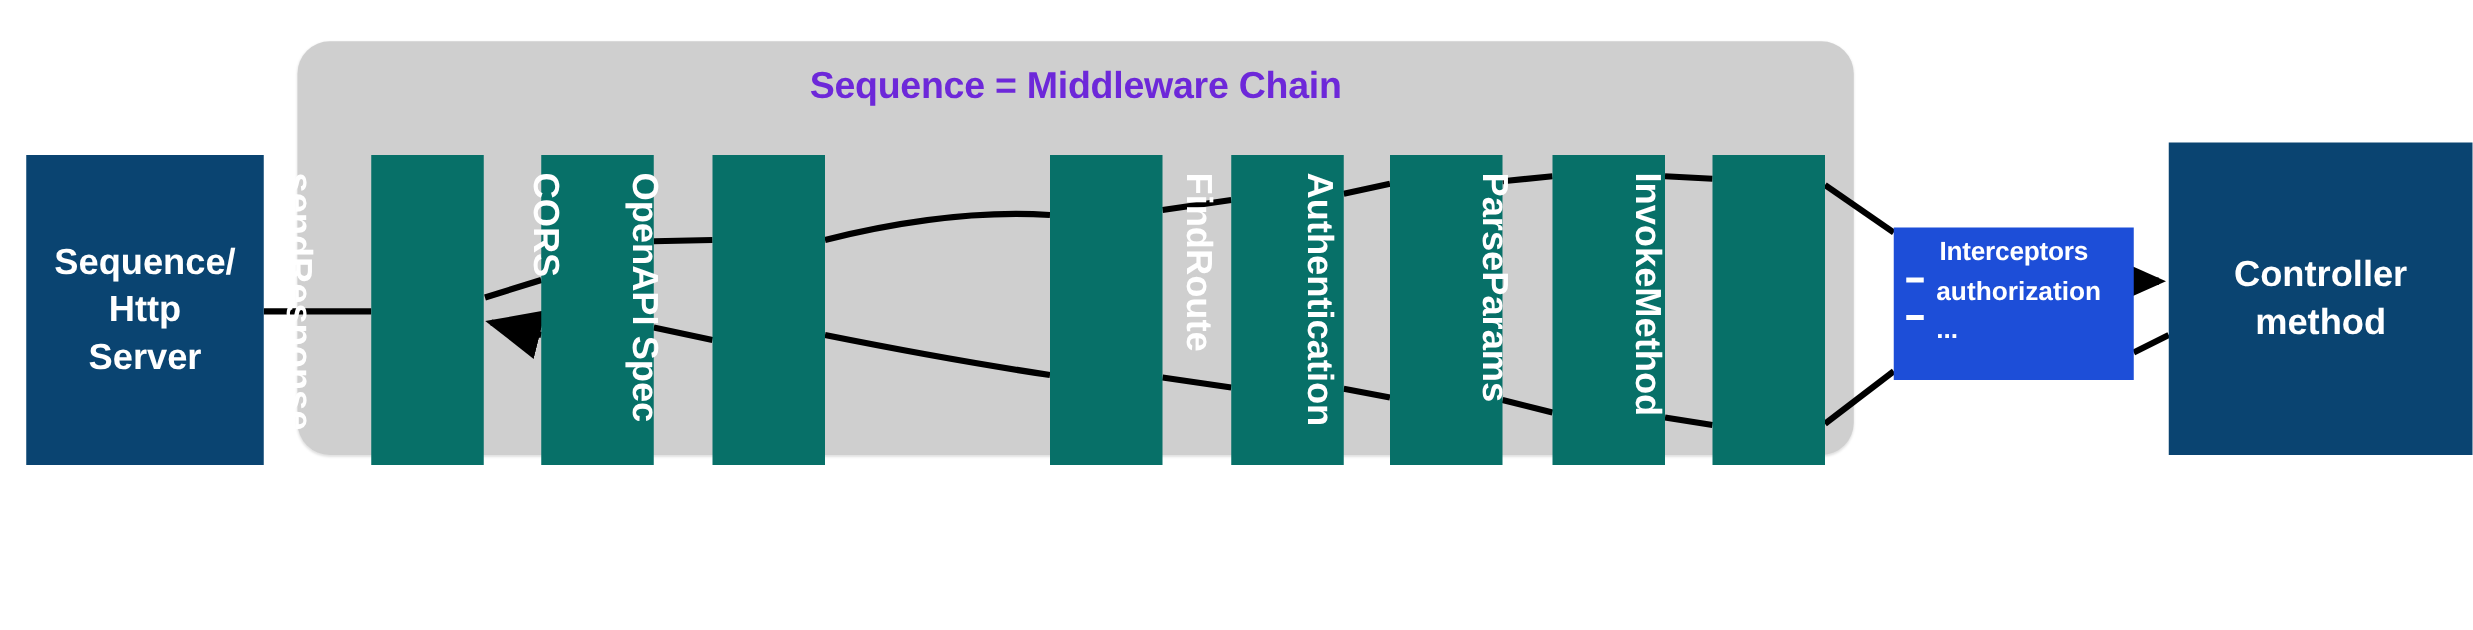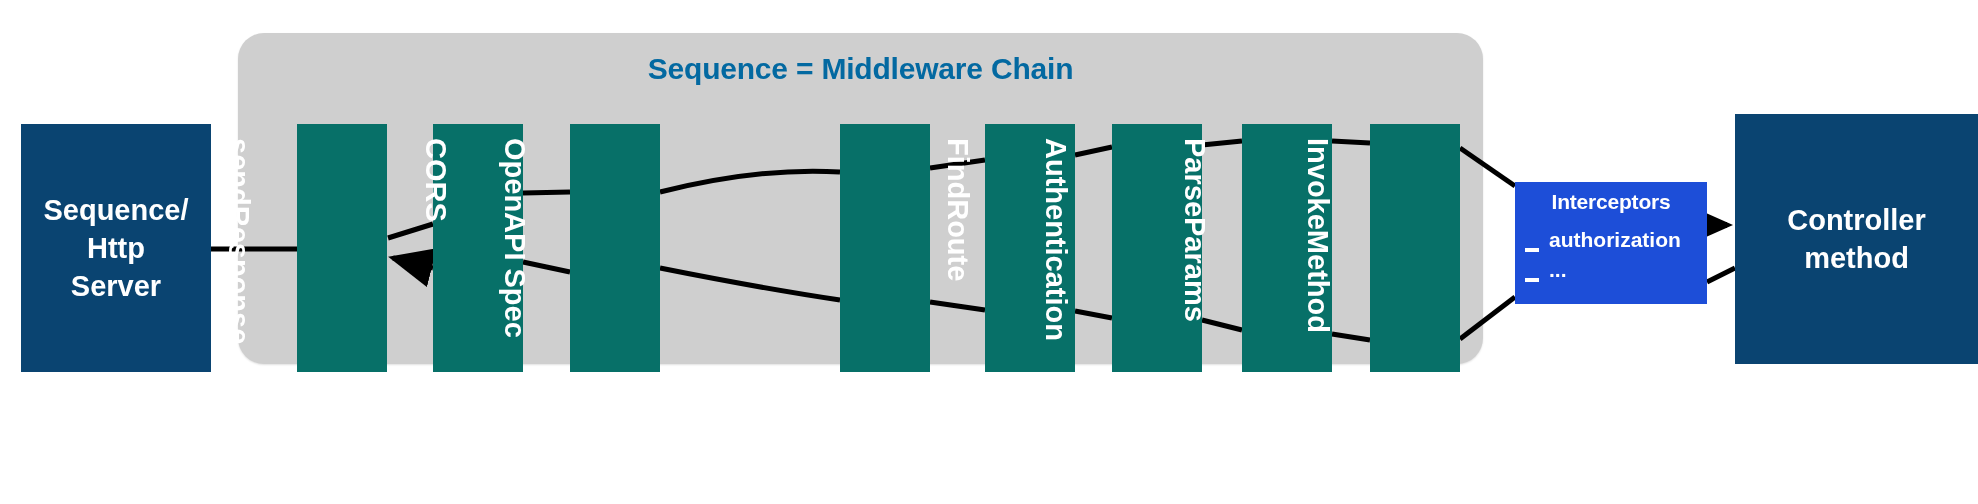--- a/index.html
+++ b/index.html
@@ -28,7 +28,7 @@
     text-align:center;
     font-size:30px;
     font-weight:bold;
-    color:#0369a1;
+    color:#6d28d9;
     letter-spacing:-0.2px;
   }
 

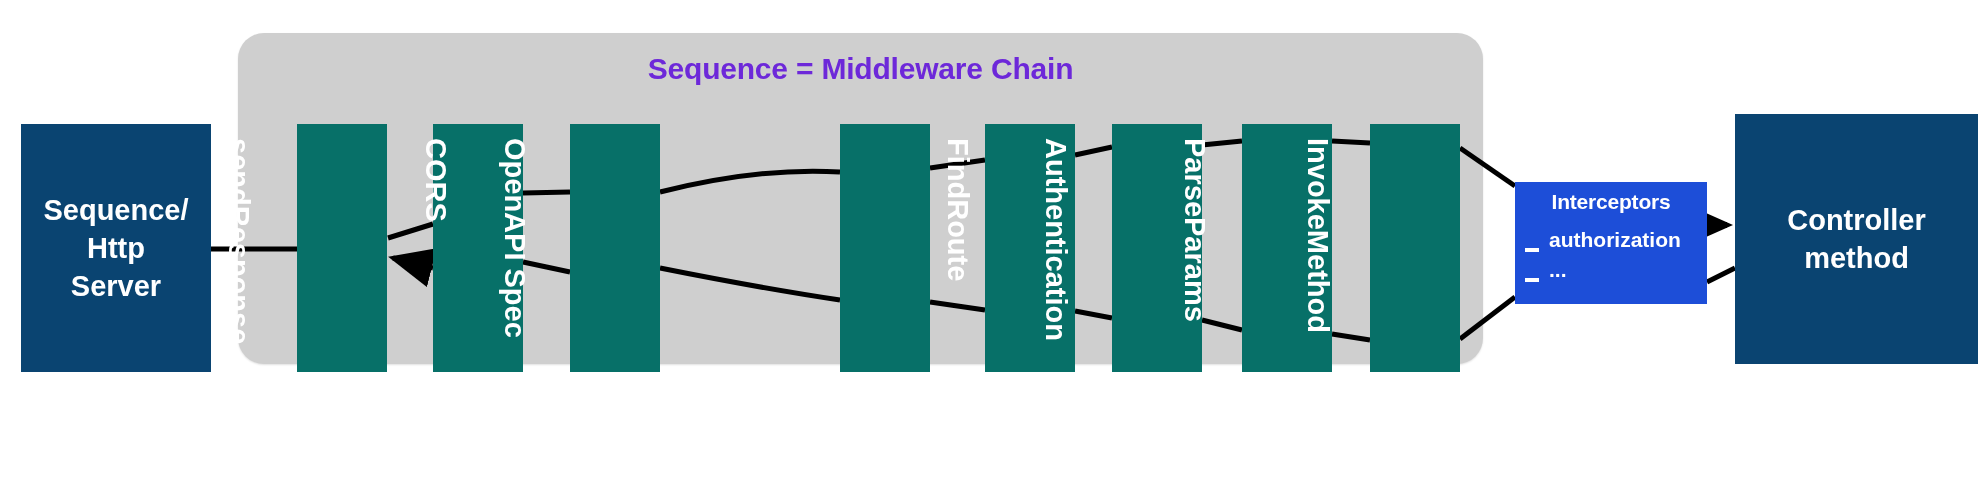--- a/index.html
+++ b/index.html
@@ -89,7 +89,7 @@
     font-size:21px; font-weight:bold;
   }
   #interceptors-box .ib-item{
-    display:flex; align-items:flex-end; gap:10px; height:30px;
+    display:flex; align-items:flex-start; gap:10px; height:30px;
   }
   #interceptors-box .ib-dash{
     display:inline-block;

